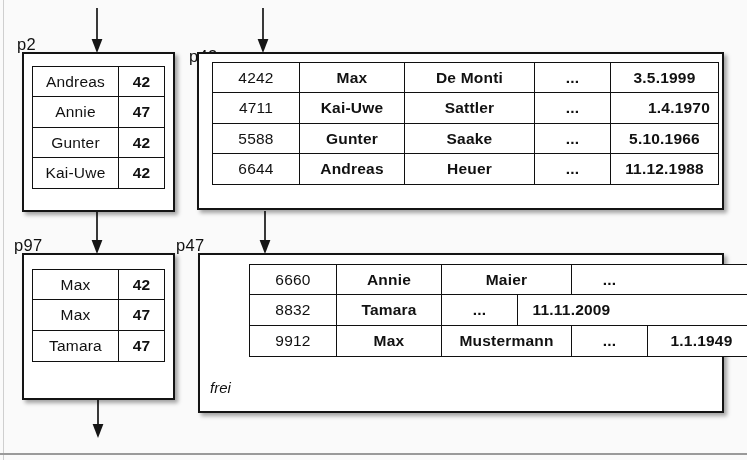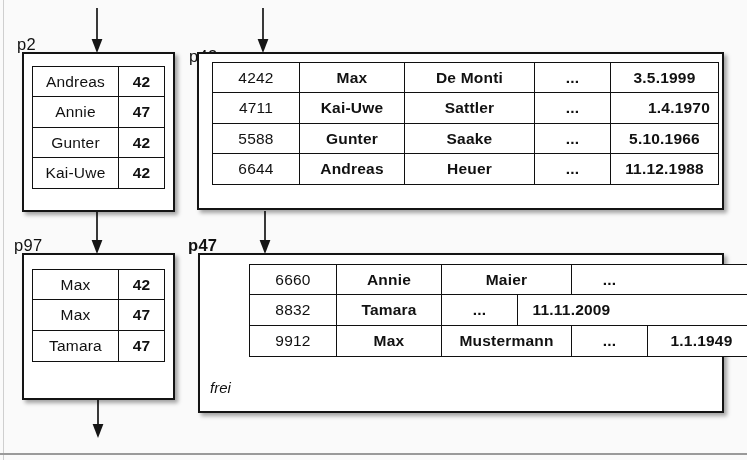--- a/index.html
+++ b/index.html
@@ -69,7 +69,7 @@
   .lbl-p2  { left: 17px;  top: 35px; }
   .lbl-p42 { left: 189px; top: 35px; margin-top: 12px; }
   .lbl-p97 { left: 14px;  top: 236px; }
-  .lbl-p47 { left: 188px; top: 236px; font-weight: bold; }
+  .lbl-p47 { left: 176px; top: 236px; }
 </style>
 </head>
 <body>

